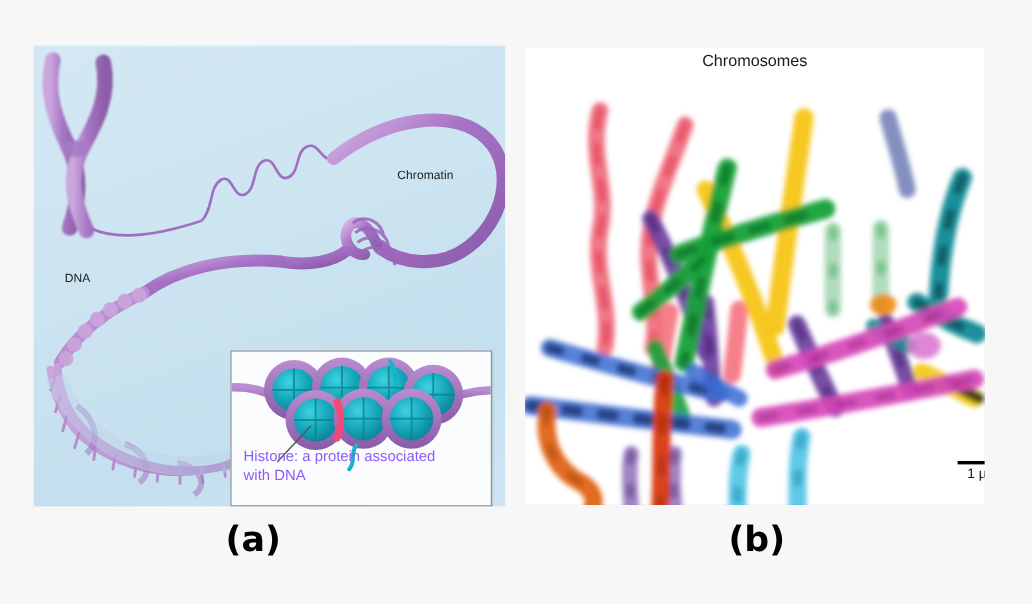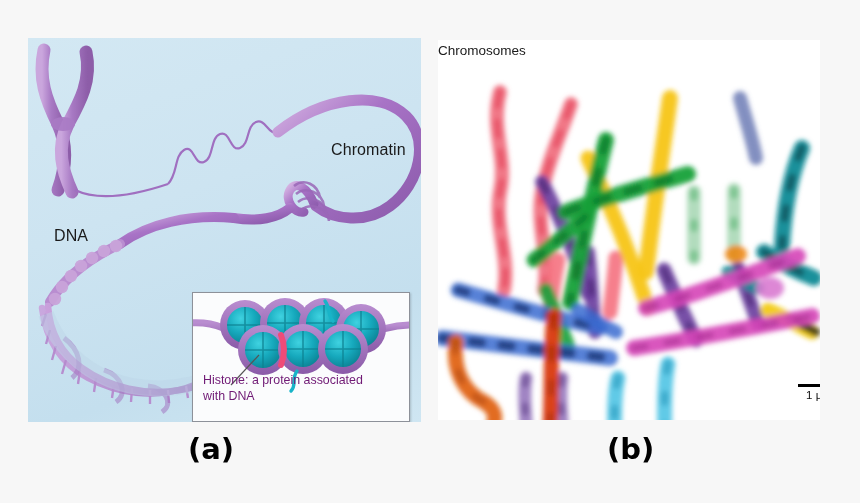--- a/index.html
+++ b/index.html
@@ -77,7 +77,7 @@
     position: absolute;
     left: 0; top: 3px;
     width: 382px;
-    text-align: left;
+    text-align: center;
     color: #1a1a1a;
     font-size: 13.5px;
     font-family: "Liberation Sans", sans-serif;

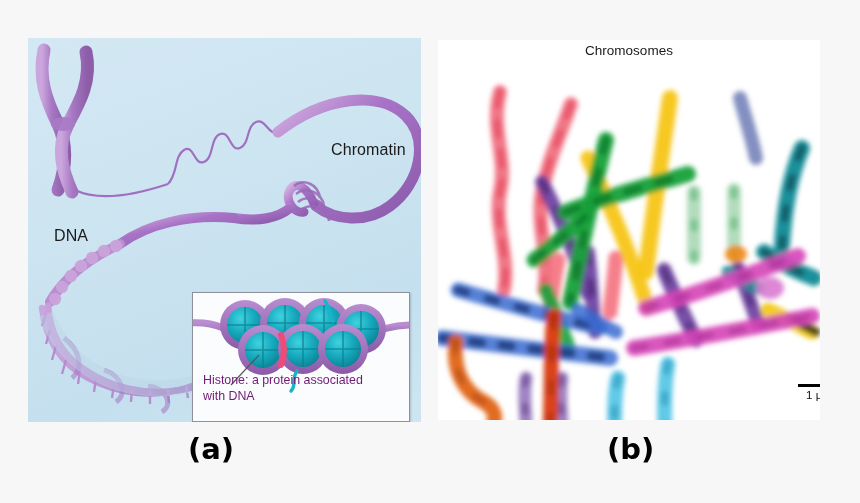--- a/index.html
+++ b/index.html
@@ -36,7 +36,7 @@
   .lbl {
     position: absolute;
     color: #1a1a1a;
-    font-size: 16px;
+    font-size: 10px;
     font-family: "Liberation Sans", sans-serif;
     white-space: nowrap;
     letter-spacing: .1px;

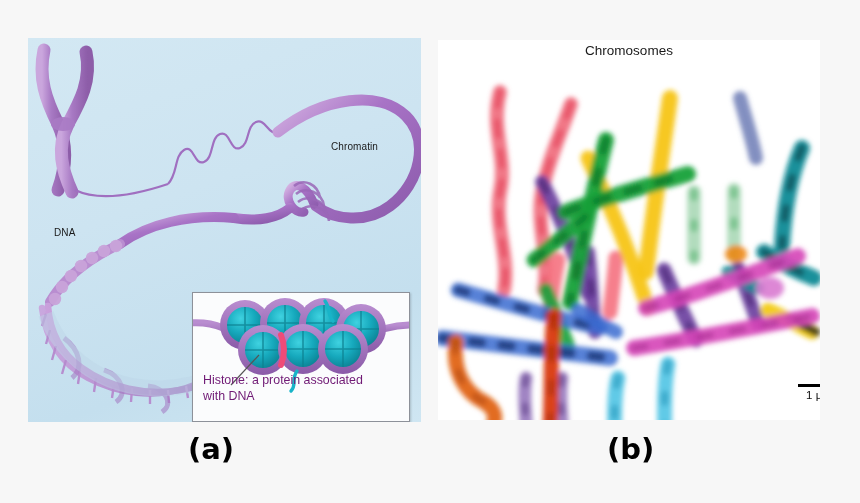--- a/index.html
+++ b/index.html
@@ -59,7 +59,7 @@
     position: absolute;
     left: 10px; top: 80px;
     width: 200px;
-    color: #701a75;
+    color: #8b5cf6;
     font-size: 12.4px;
     line-height: 15.5px;
     font-family: "Liberation Sans", sans-serif;

